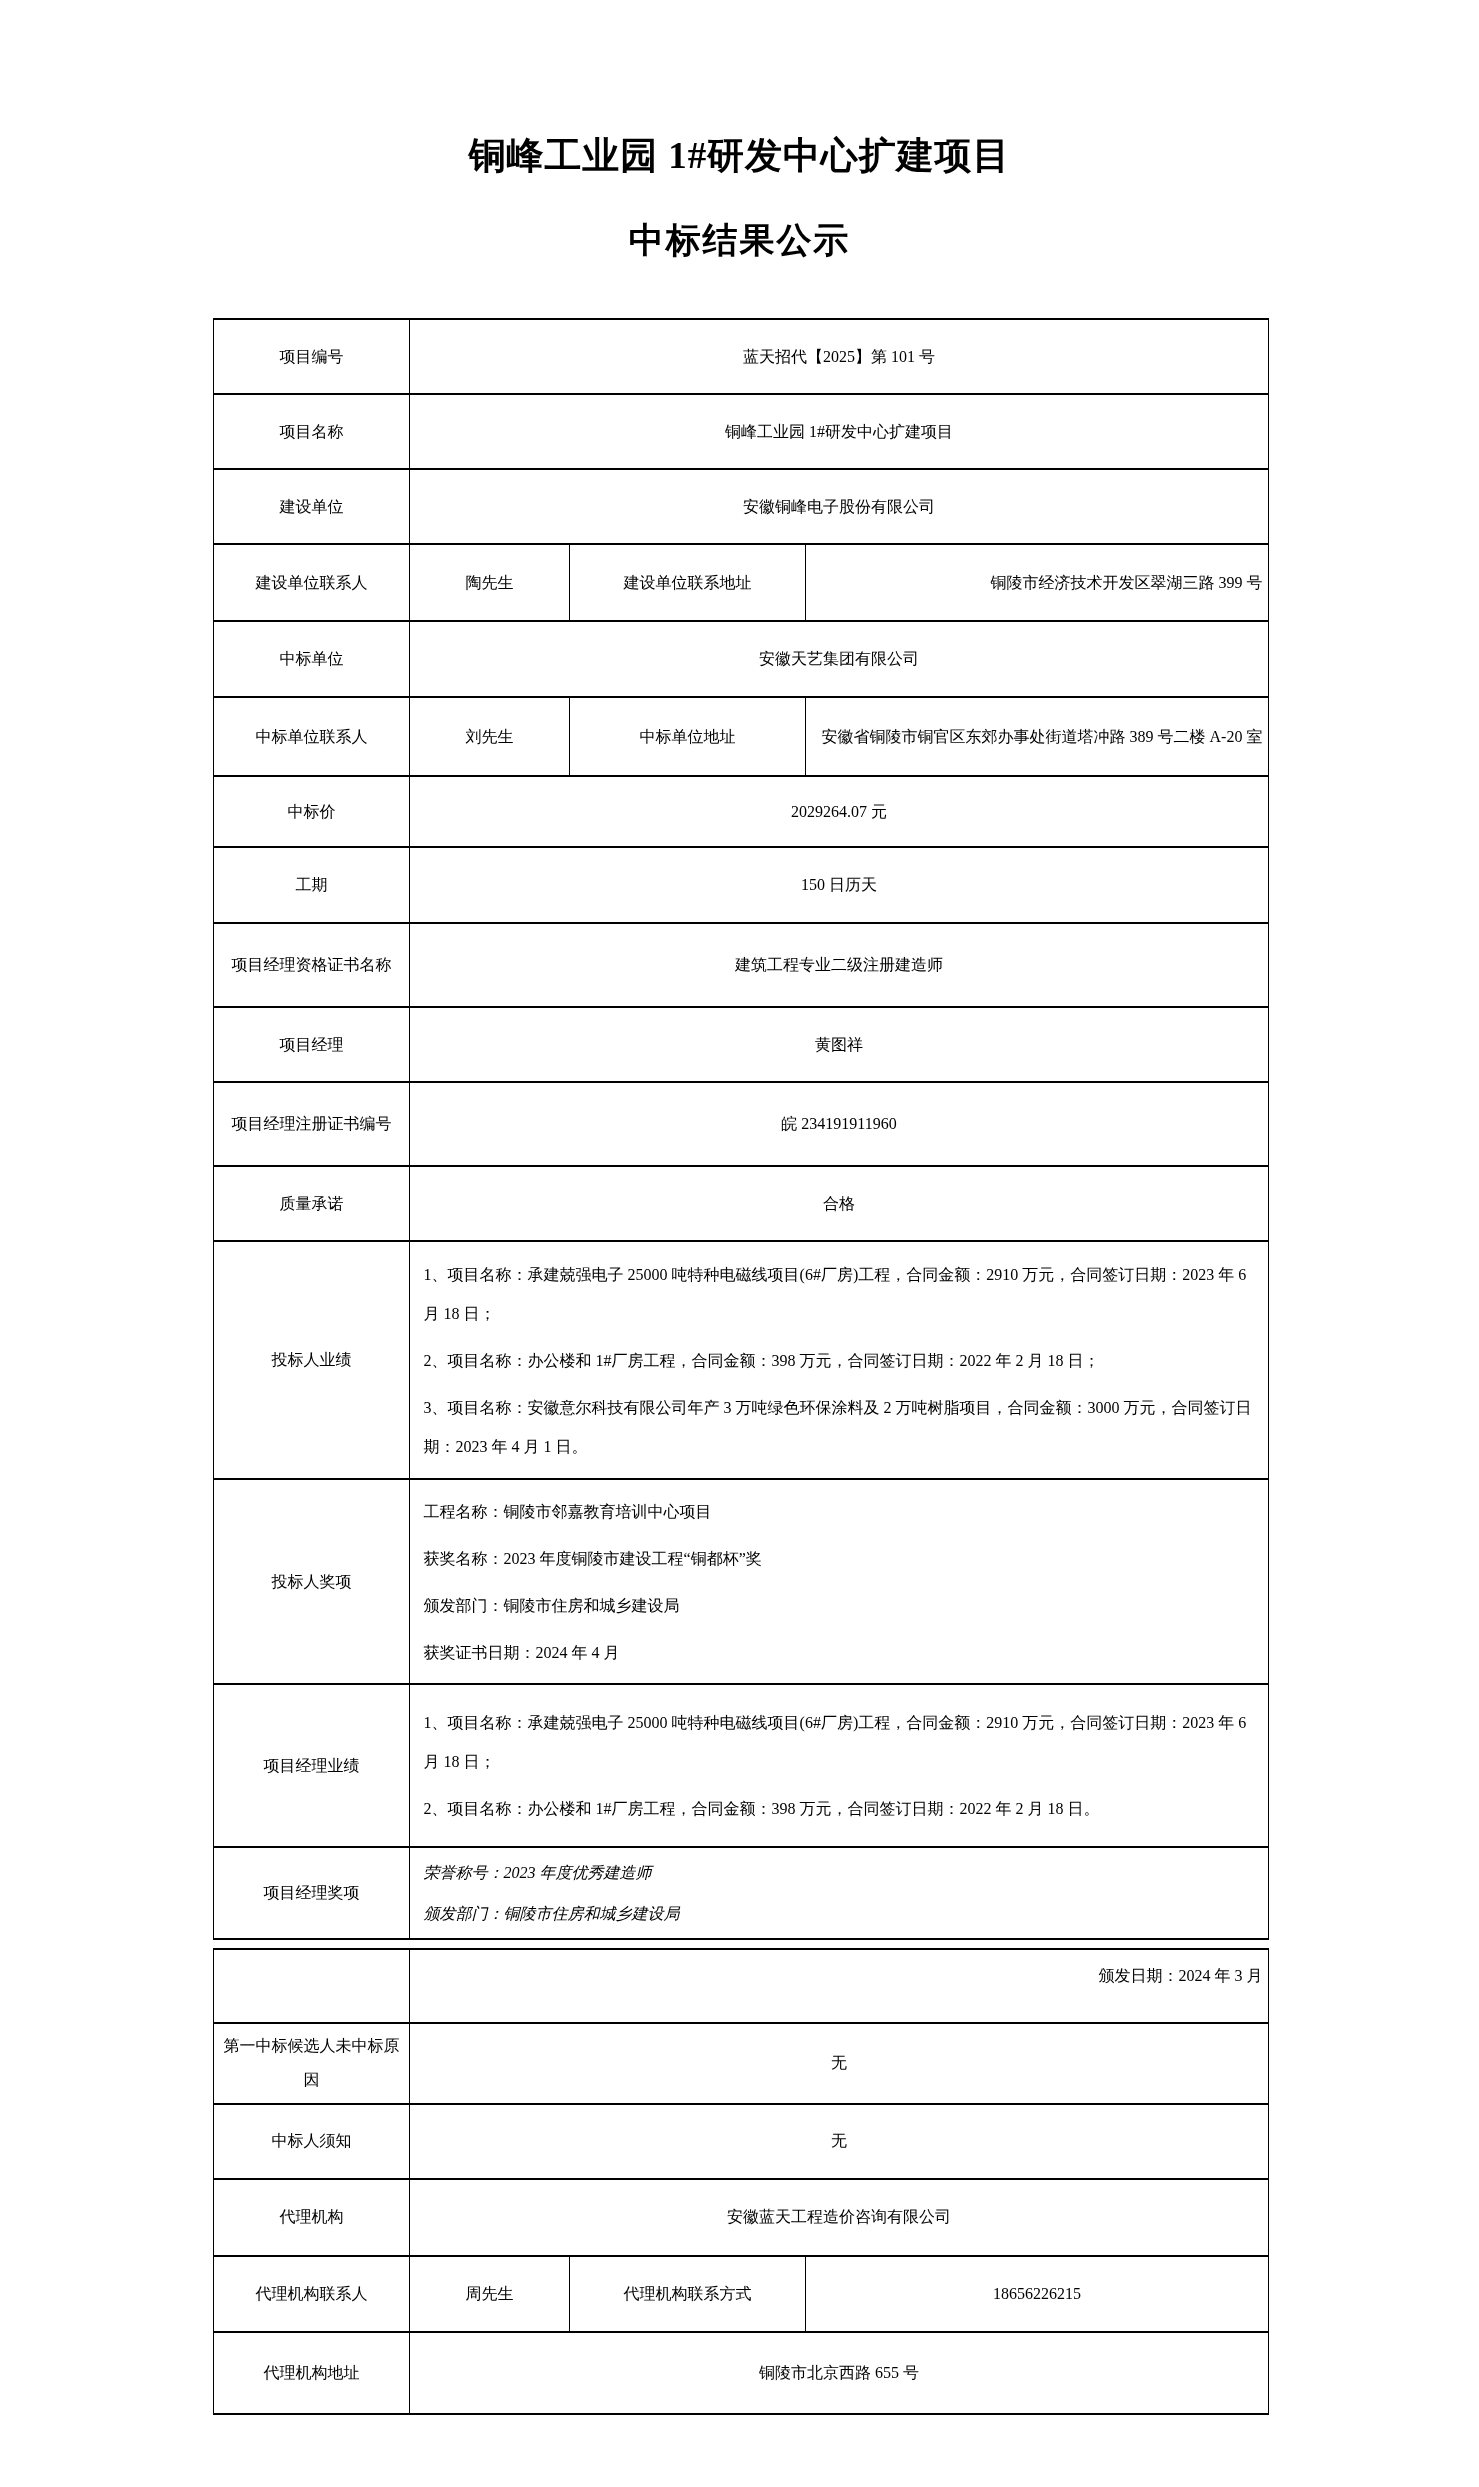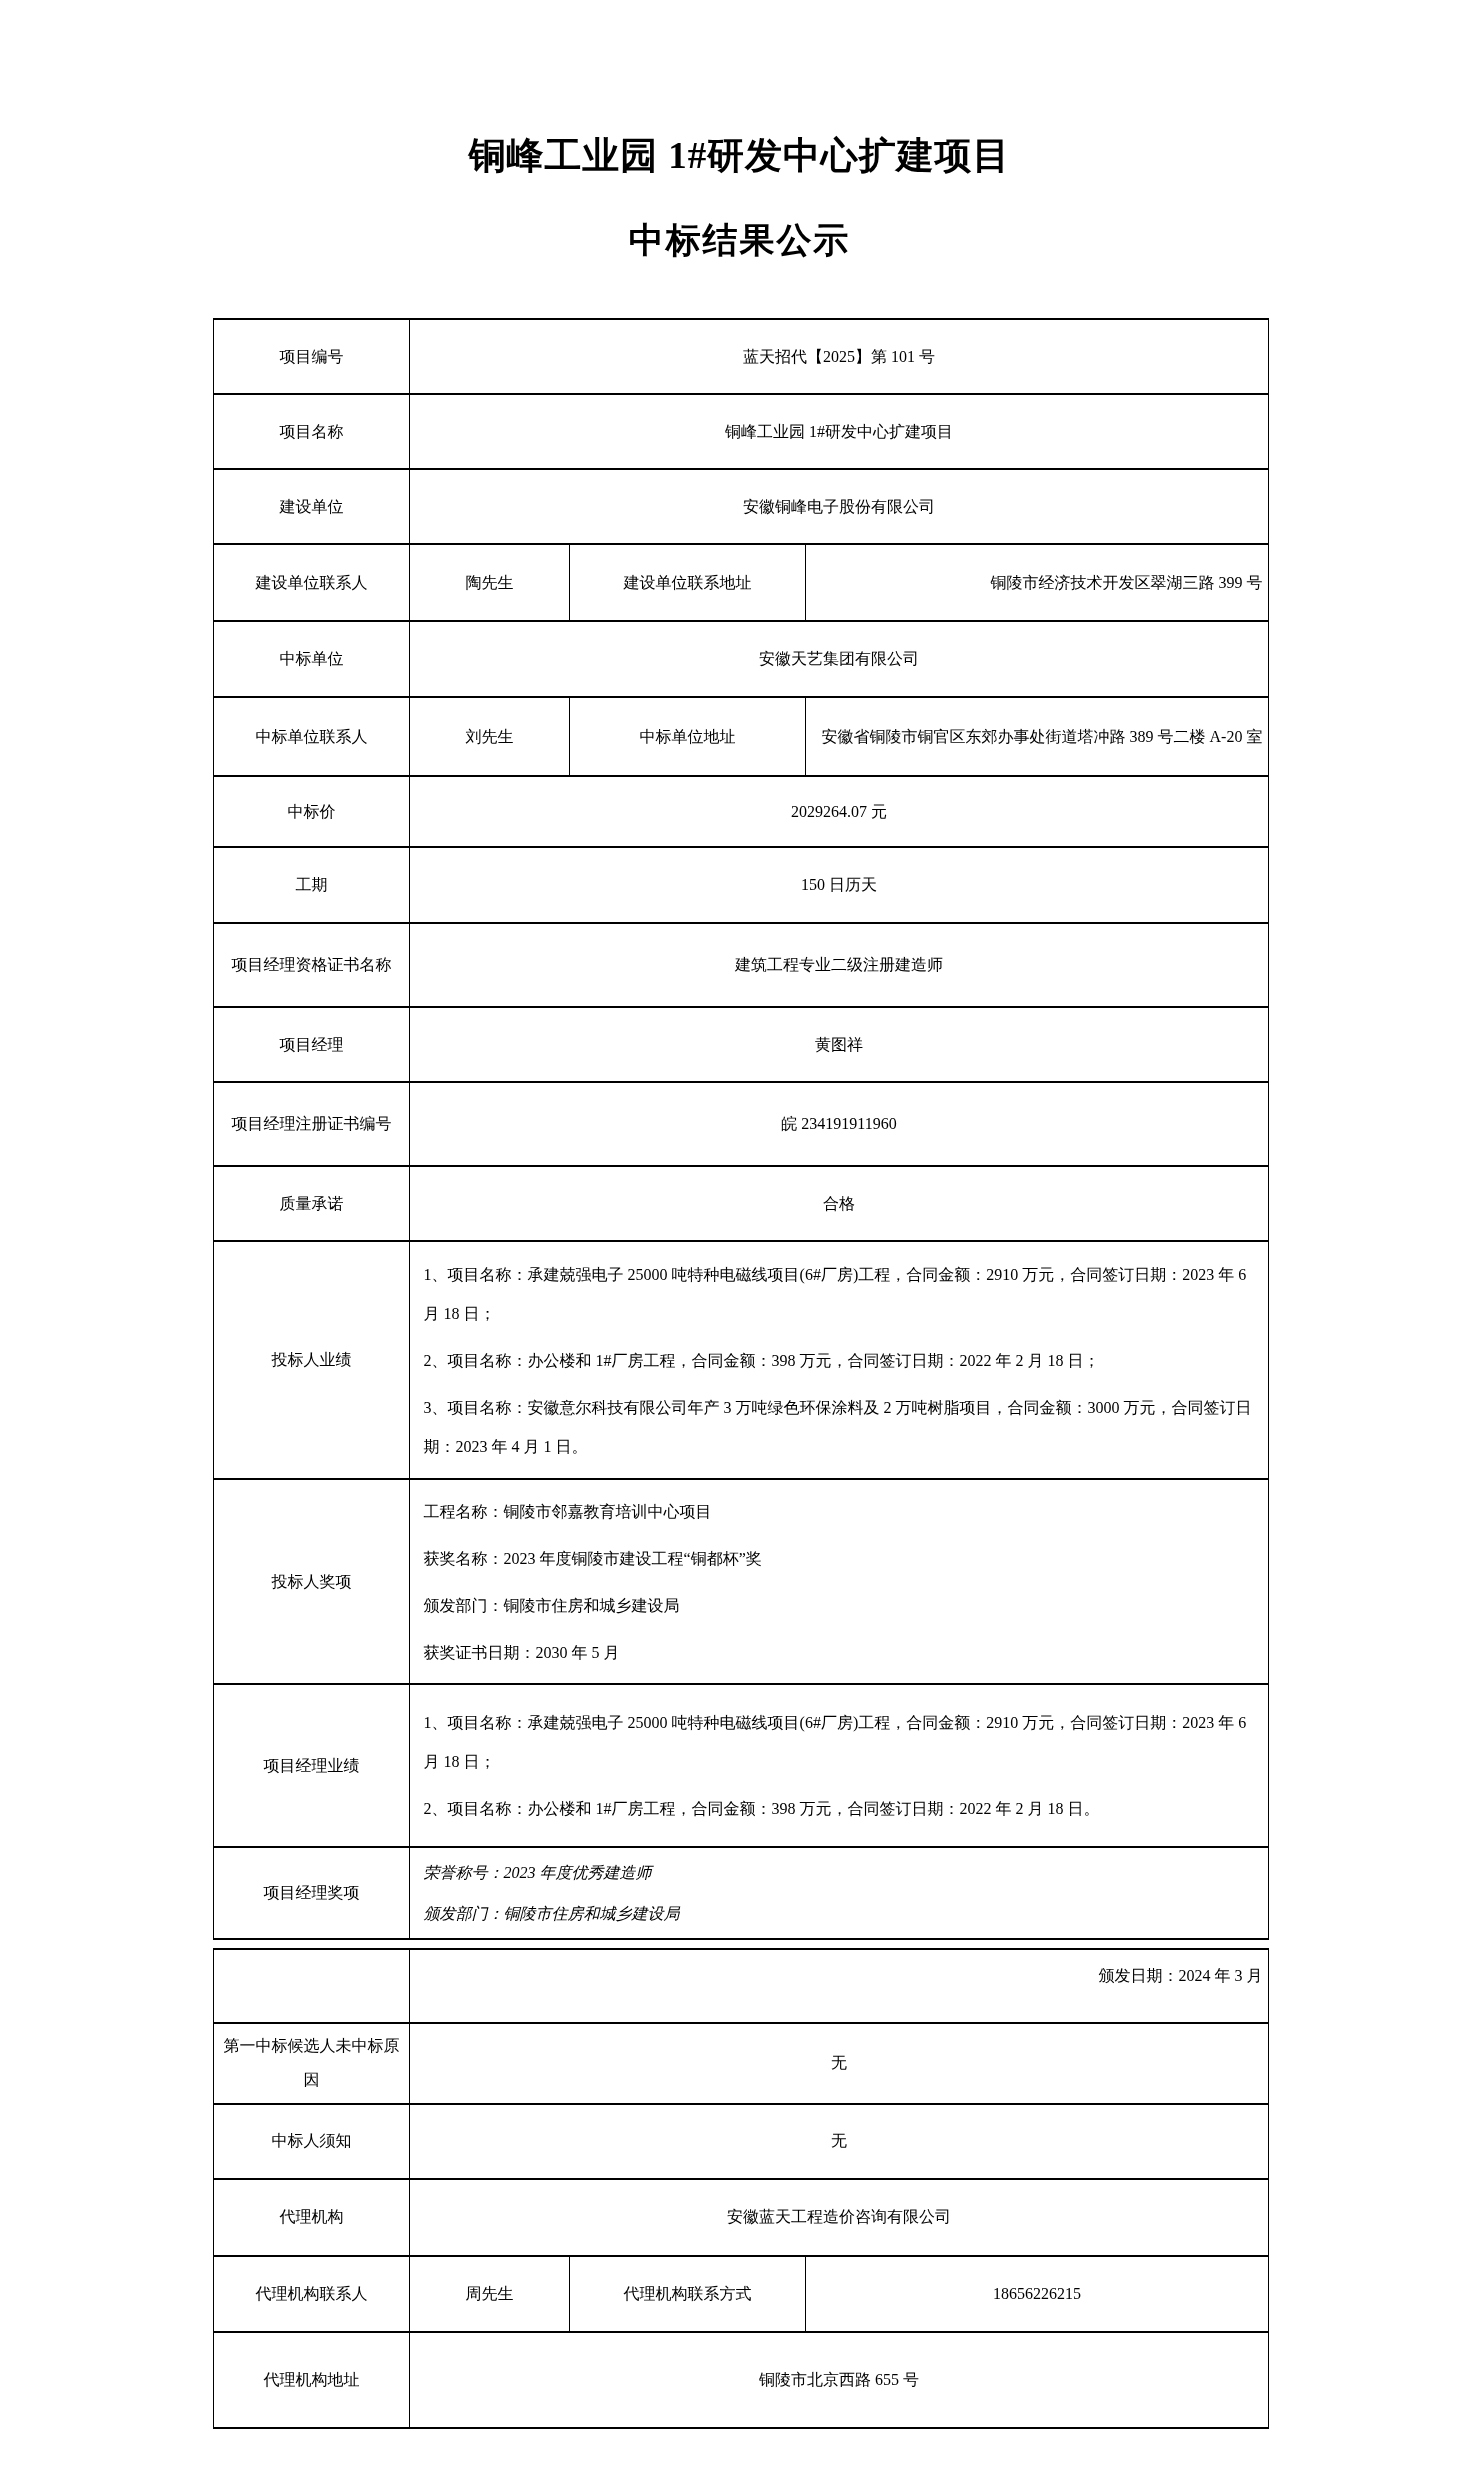--- a/index.html
+++ b/index.html
@@ -170,7 +170,7 @@
           <div class="para">工程名称：铜陵市邻嘉教育培训中心项目</div>
           <div class="para">获奖名称：2023 年度铜陵市建设工程“铜都杯”奖</div>
           <div class="para">颁发部门：铜陵市住房和城乡建设局</div>
-          <div class="para">获奖证书日期：2030 年 5 月</div>
+          <div class="para">获奖证书日期：2024 年 4 月</div>
         </td>
       </tr>
 

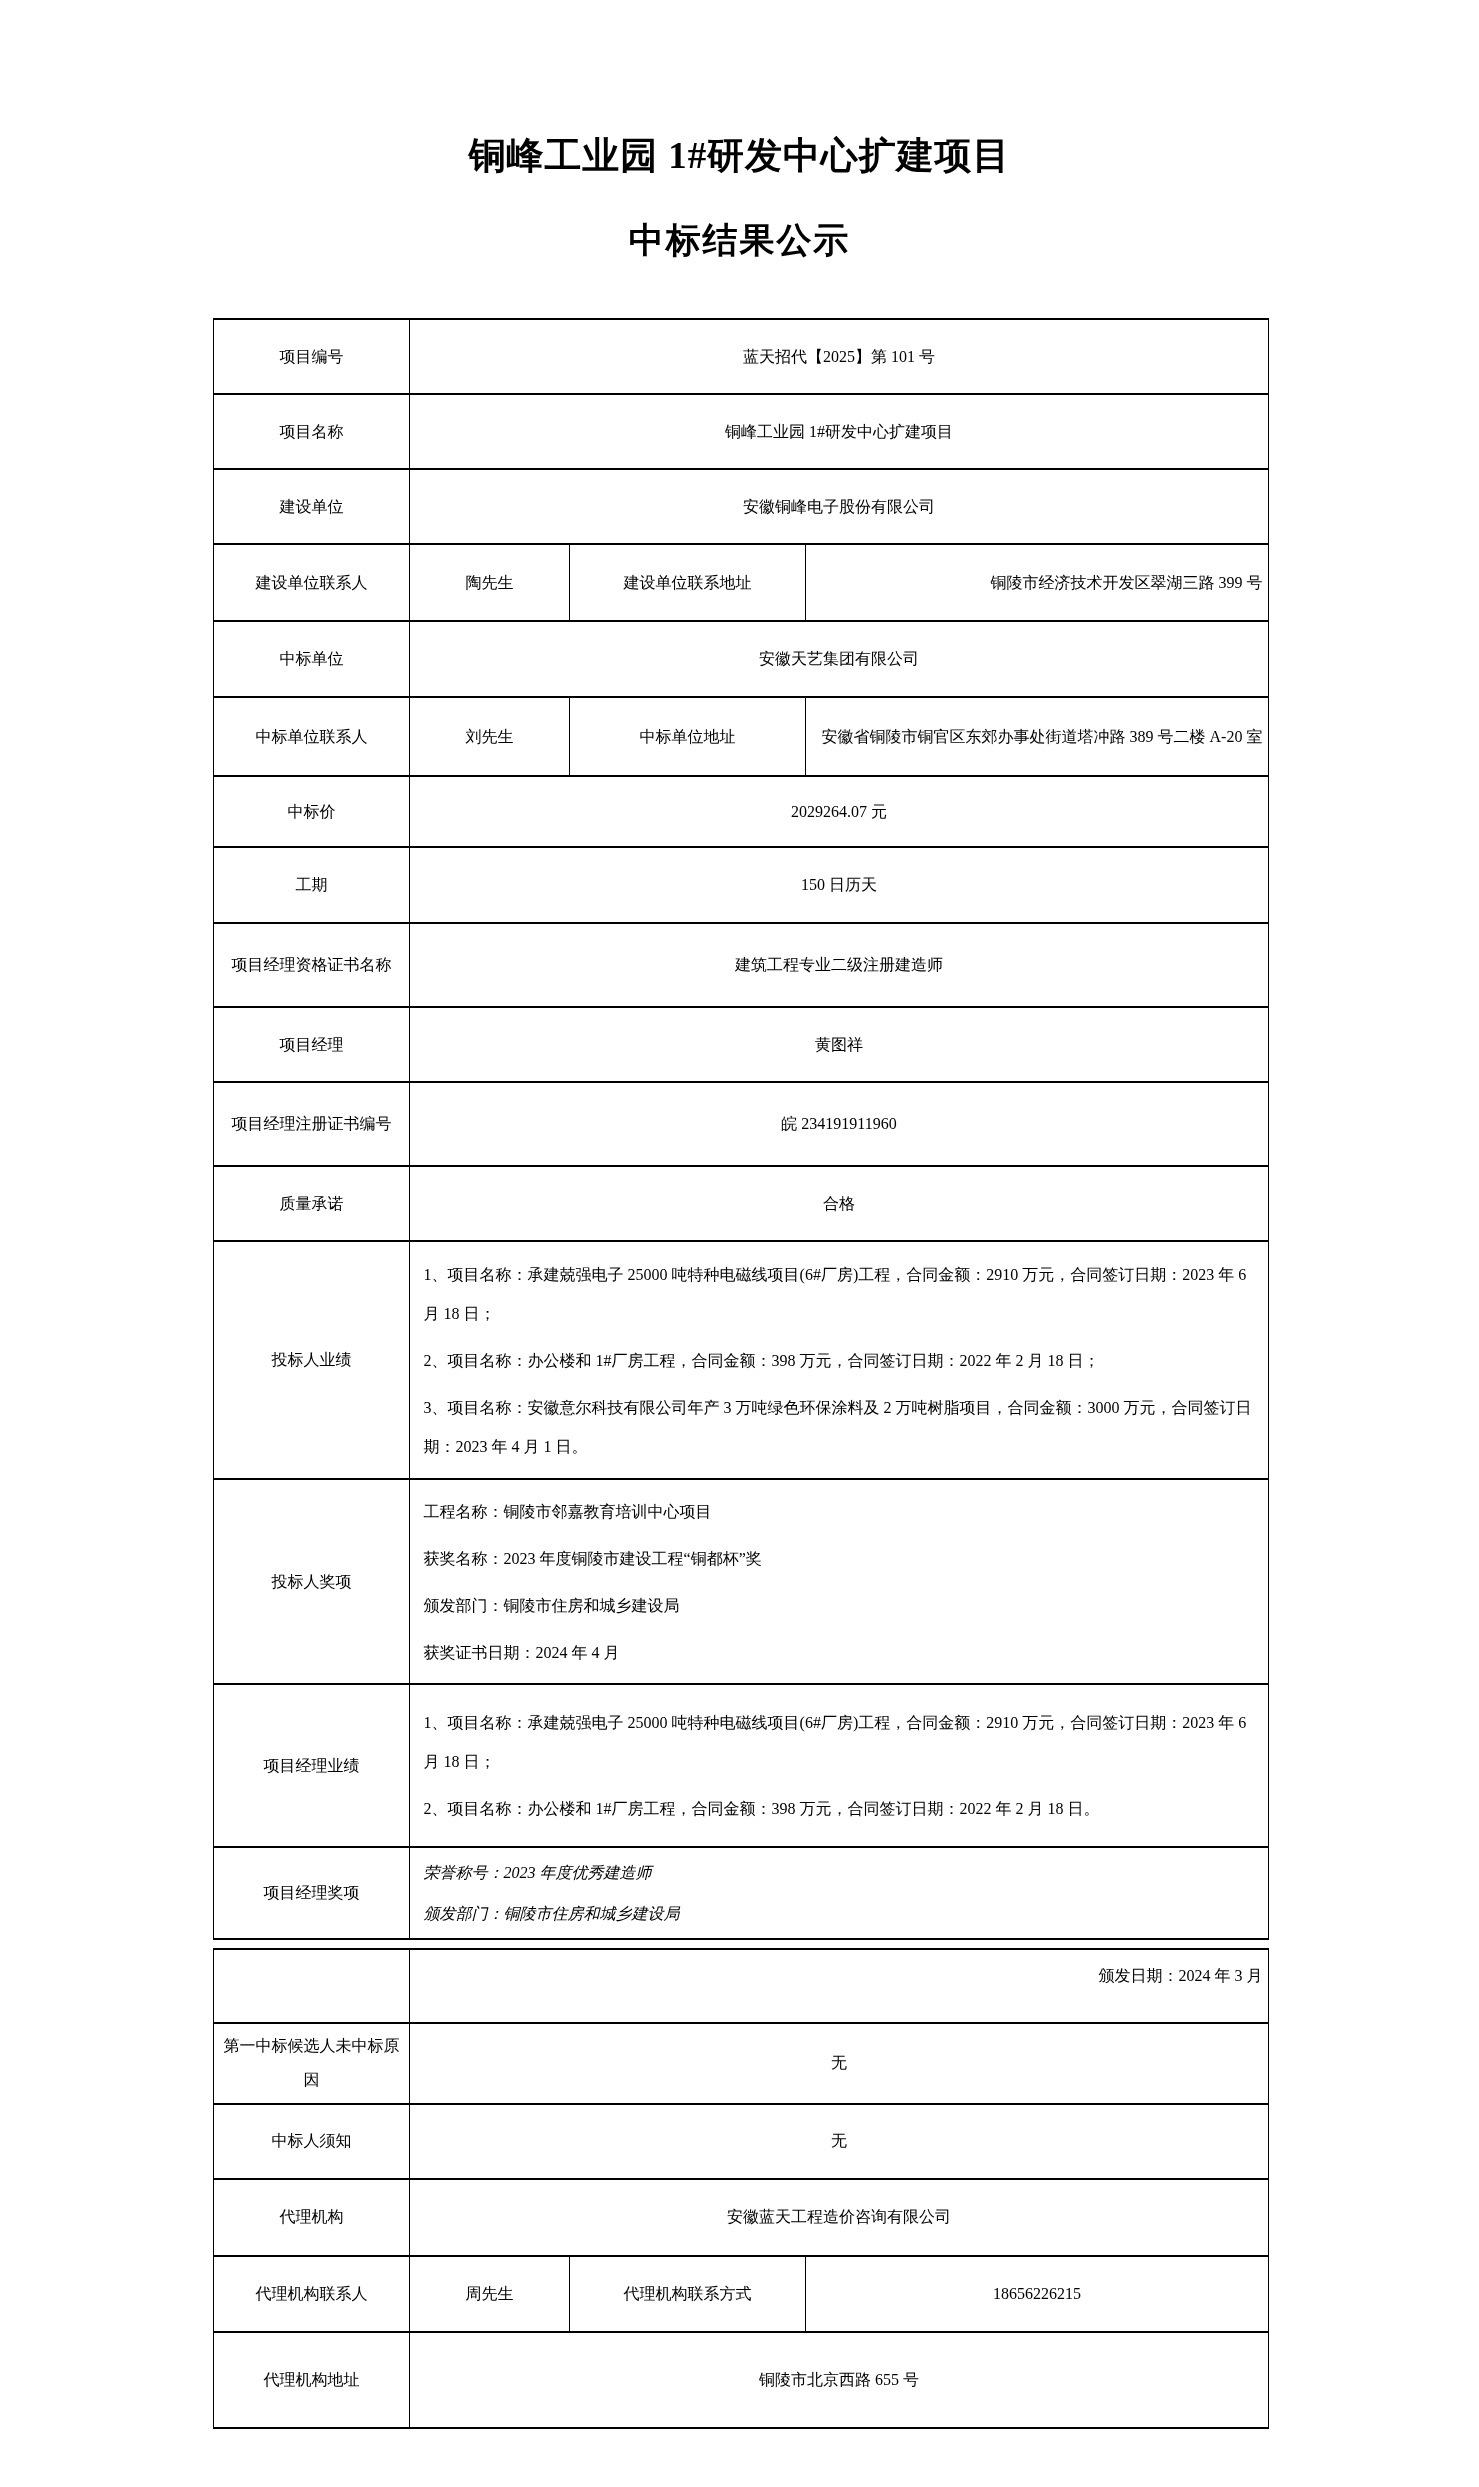--- a/index.html
+++ b/index.html
@@ -231,7 +231,7 @@
         <td>18656226215</td>
       </tr>
 
-      <tr style="height:96px">
+      <tr style="height:82px">
         <td>代理机构地址</td>
         <td colspan="3">铜陵市北京西路 655 号</td>
       </tr>

